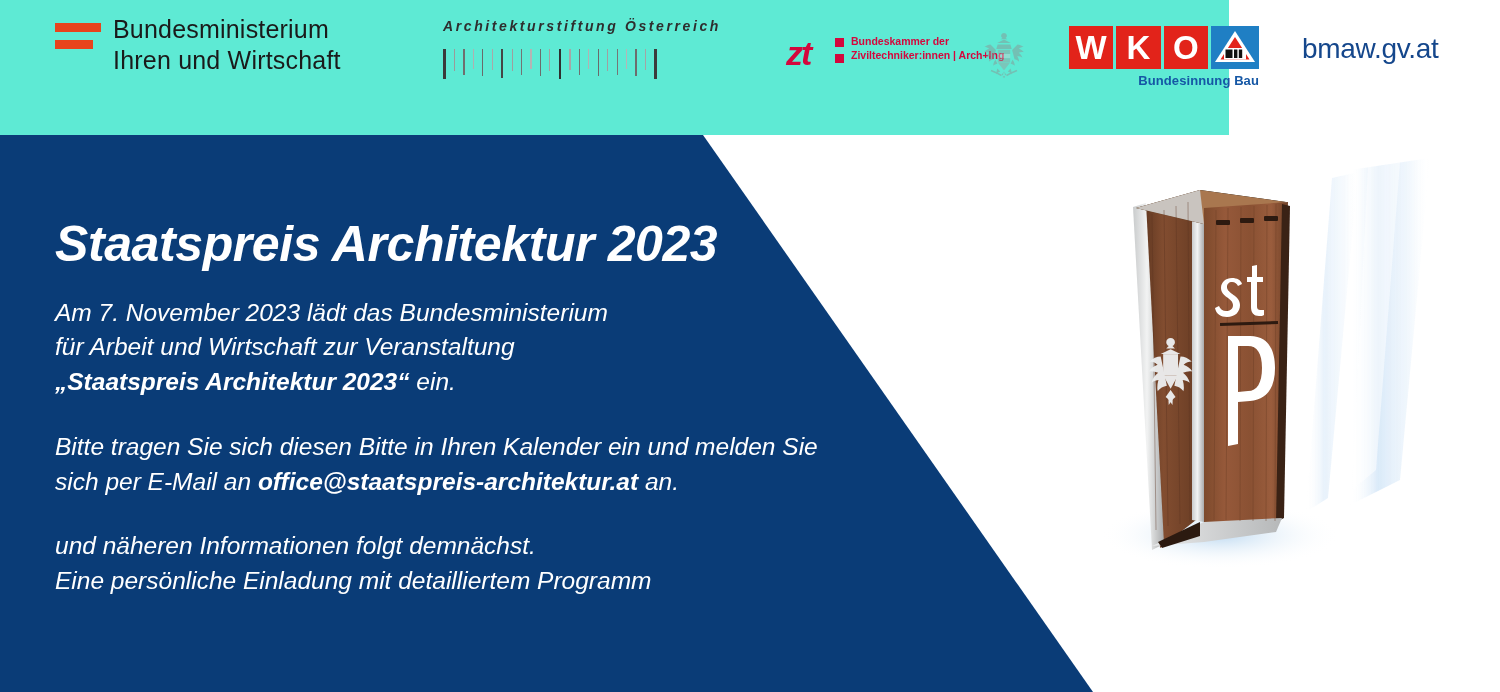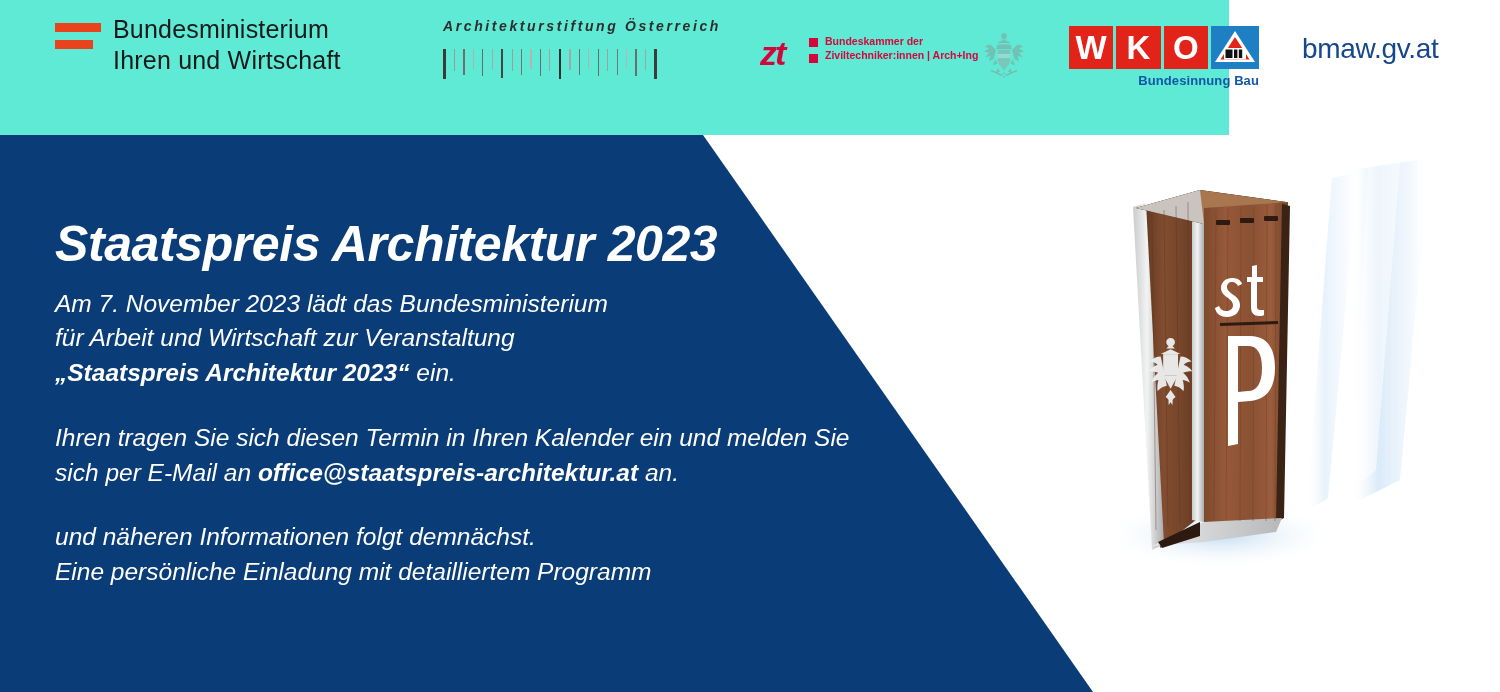--- a/index.html
+++ b/index.html
@@ -38,7 +38,7 @@
   .asoe-bars i{ display:block; background:#555; margin-right:8.2px; }
 
   
-  .zt-logo{ position:absolute; left:760px; top:28px; display:flex; align-items:flex-start; }
+  .zt-logo{ position:absolute; left:786px; top:28px; display:flex; align-items:flex-start; }
   .zt-mark{ position:relative; width:58px; height:42px; flex:0 0 auto; }
   .zt-mark .ztz{
     position:absolute; left:0; top:8px; font-size:34px; line-height:34px;

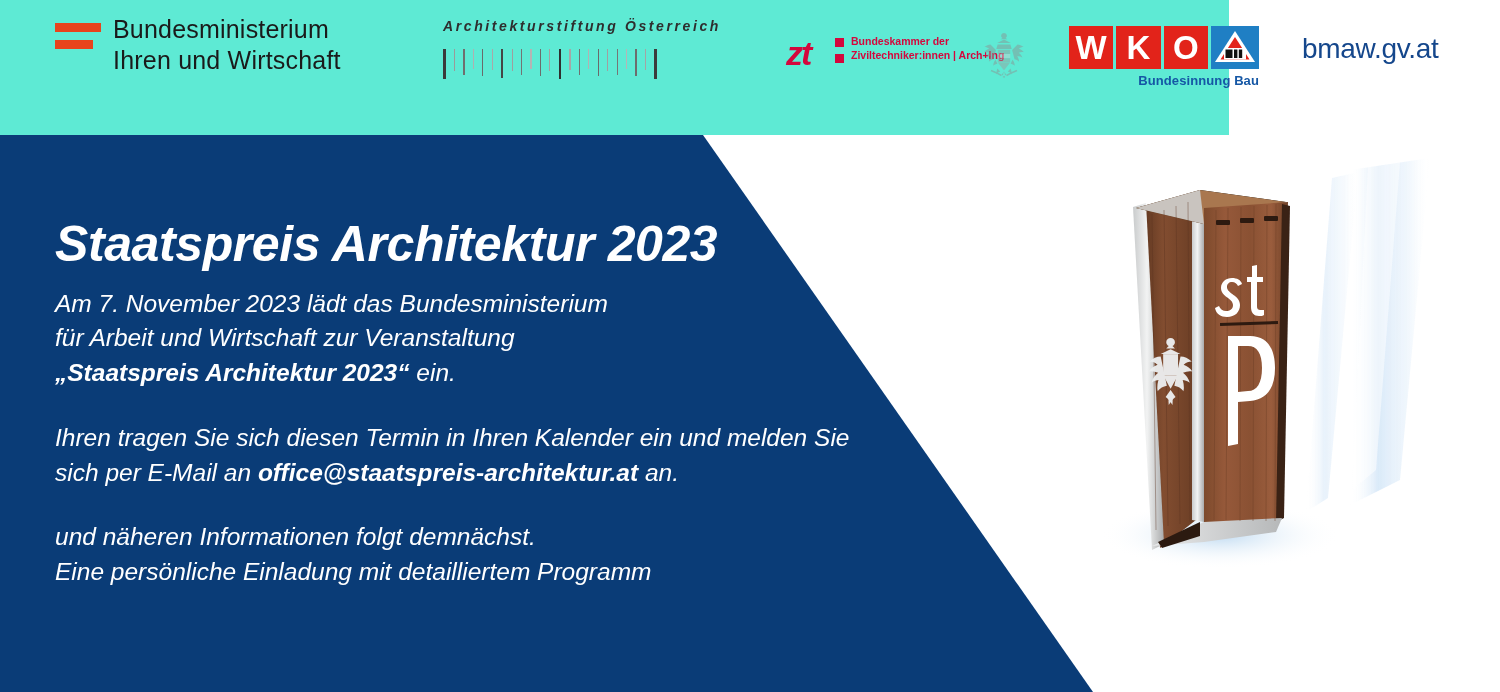--- a/index.html
+++ b/index.html
@@ -87,7 +87,7 @@
   .para{
     margin-top:30px; font-size:24.5px; line-height:1.42; color:#ffffff; font-weight:400;
   }
-  .para.p1{ margin-top:16px; }
+  .para.p1{ margin-top:25px; }
   .para b{ font-weight:700; }
   .para .ln{ display:block; white-space:nowrap; }
 

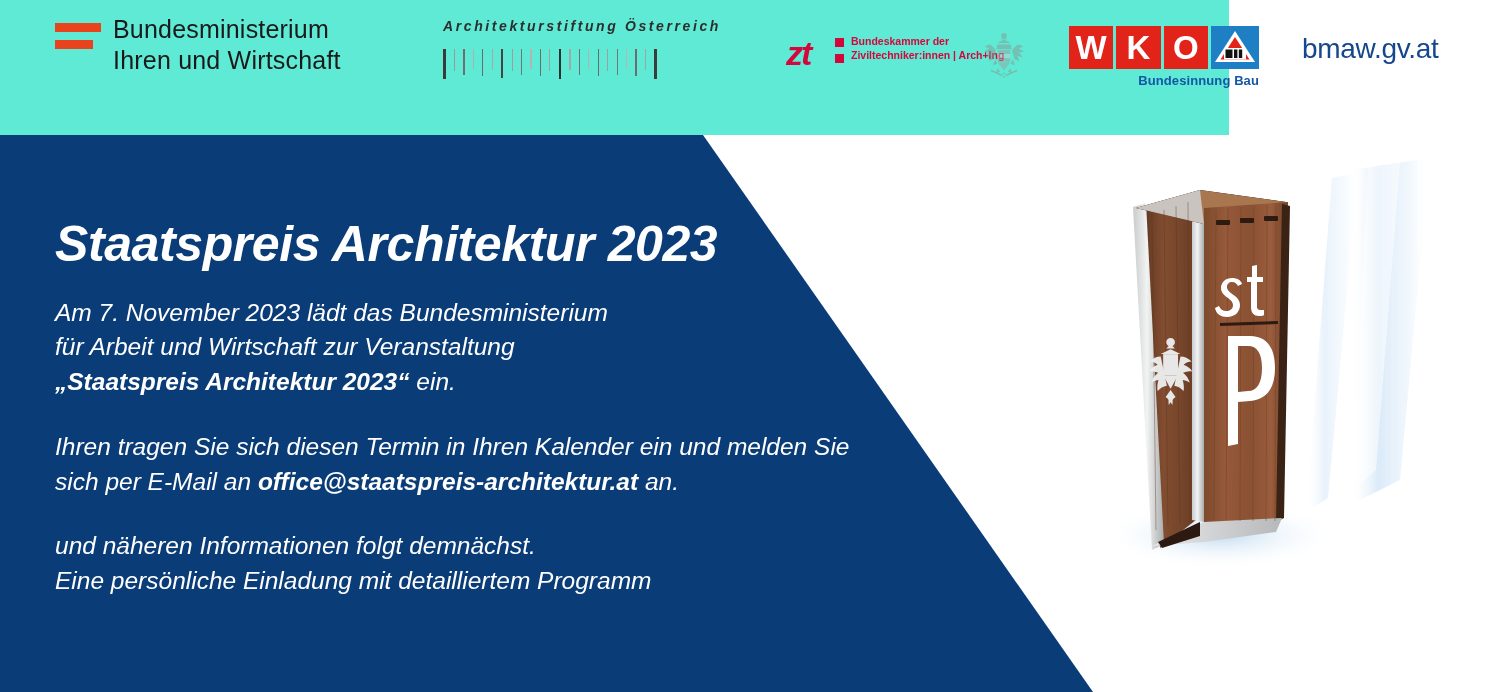--- a/index.html
+++ b/index.html
@@ -212,7 +212,7 @@
     </div>
 
     <div class="para">
-      <span class="ln">Ihren tragen Sie sich diesen Termin in Ihren Kalender ein und melden Sie</span>
+      <span class="ln">Bitte tragen Sie sich diesen Bitte in Ihren Kalender ein und melden Sie</span>
       <span class="ln"><span>sich per E-Mail an </span><b>office@staatspreis-architektur.at</b><span> an.</span></span>
     </div>
 

